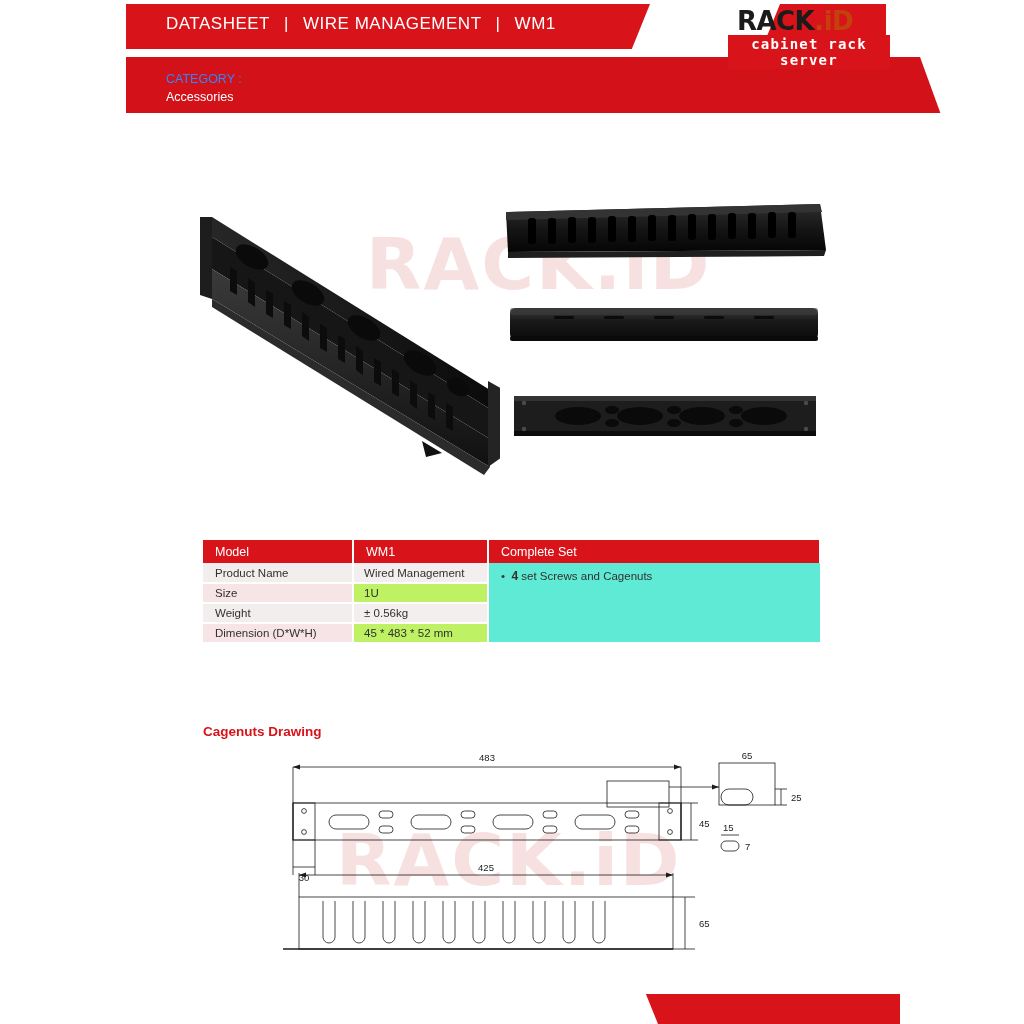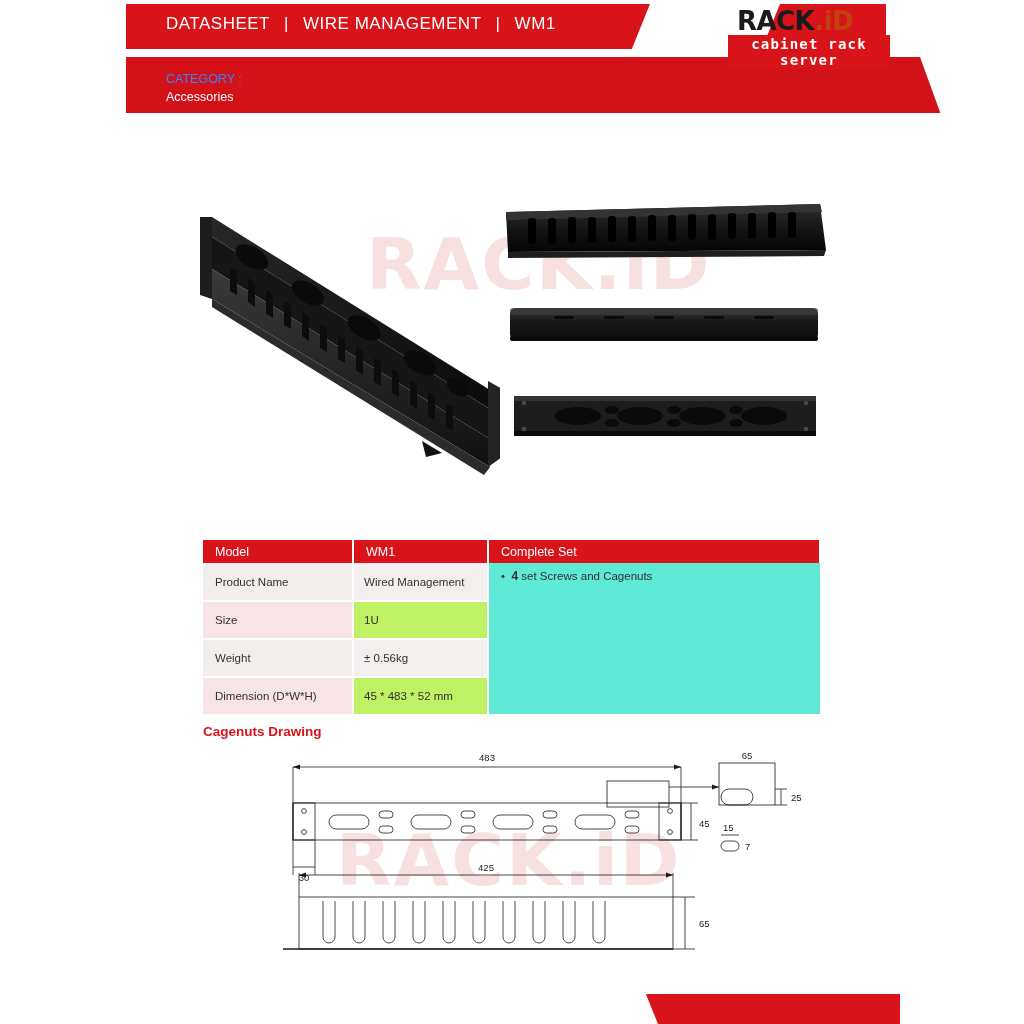--- a/index.html
+++ b/index.html
@@ -105,7 +105,7 @@
   .spec .c2 { width:139px; }
   .spec .c3 { width:351px; }
   .spec td.lbl {
-    background:#f6e4e6; color:#33302f; height:38px;
+    background:#f6e4e6; color:#33302f; height:20px;
     padding-left:12px; border-bottom:2px solid #ffffff;
     border-right:2px solid #ffffff;
   }

